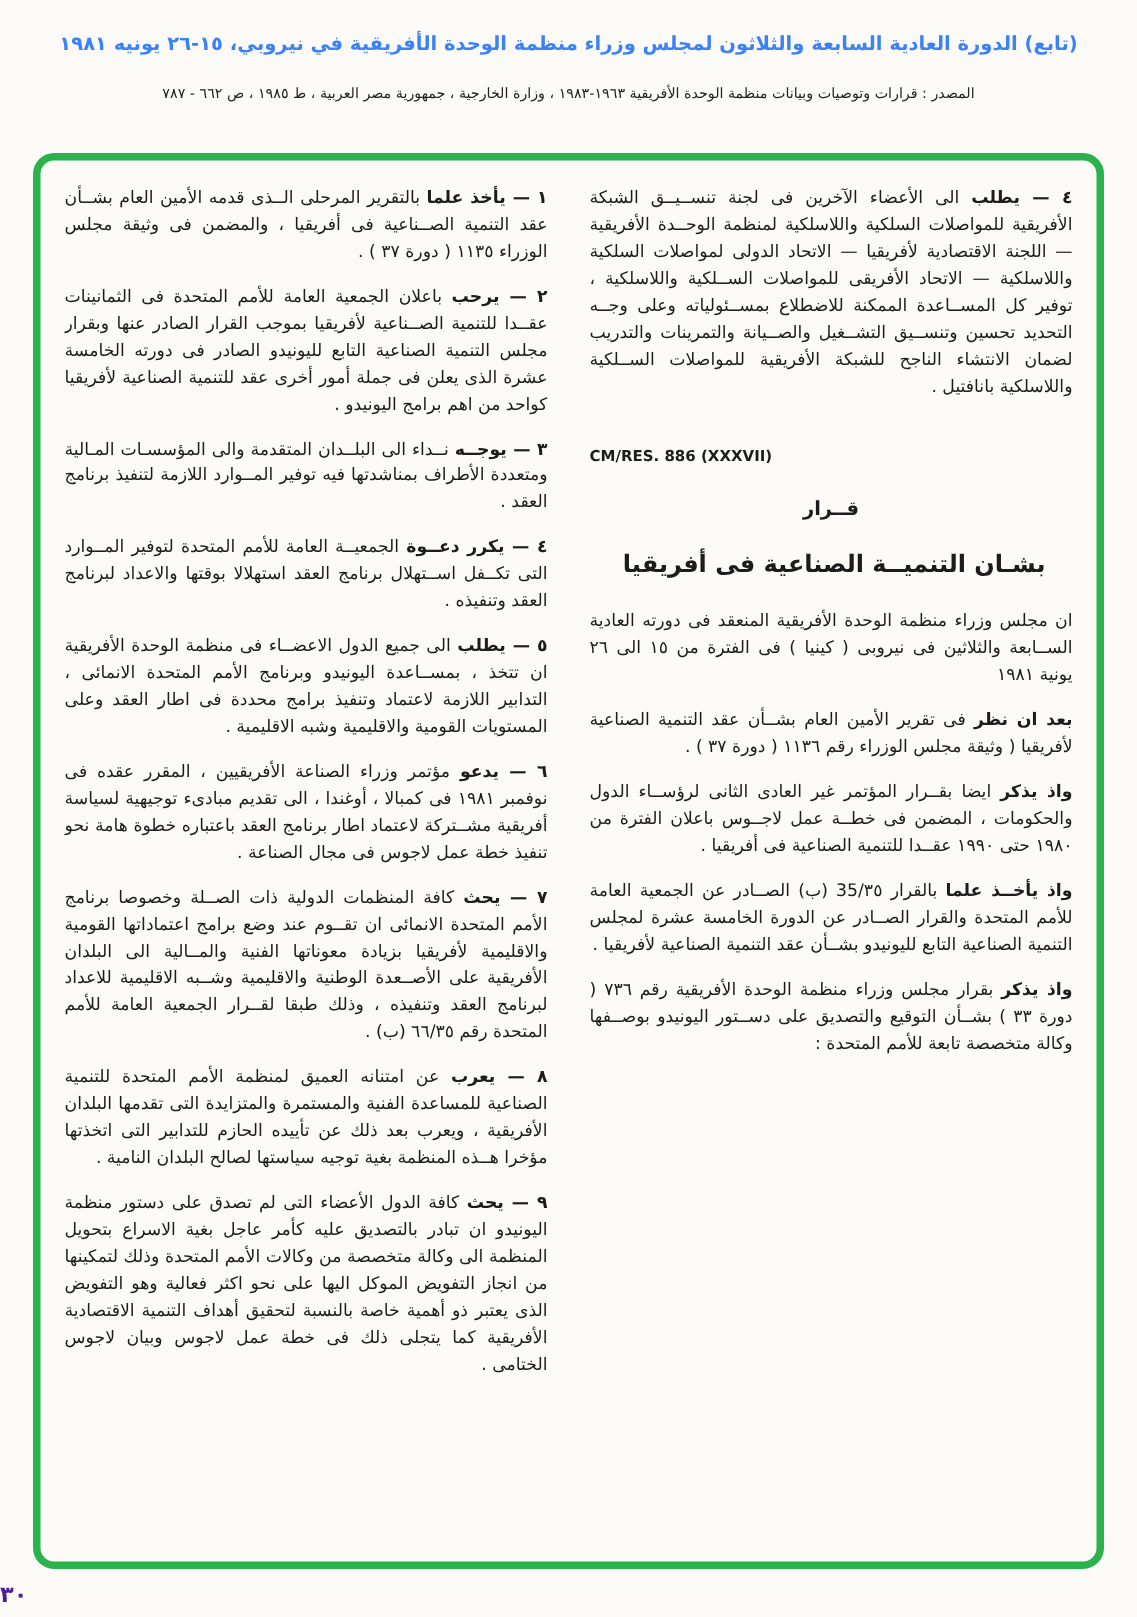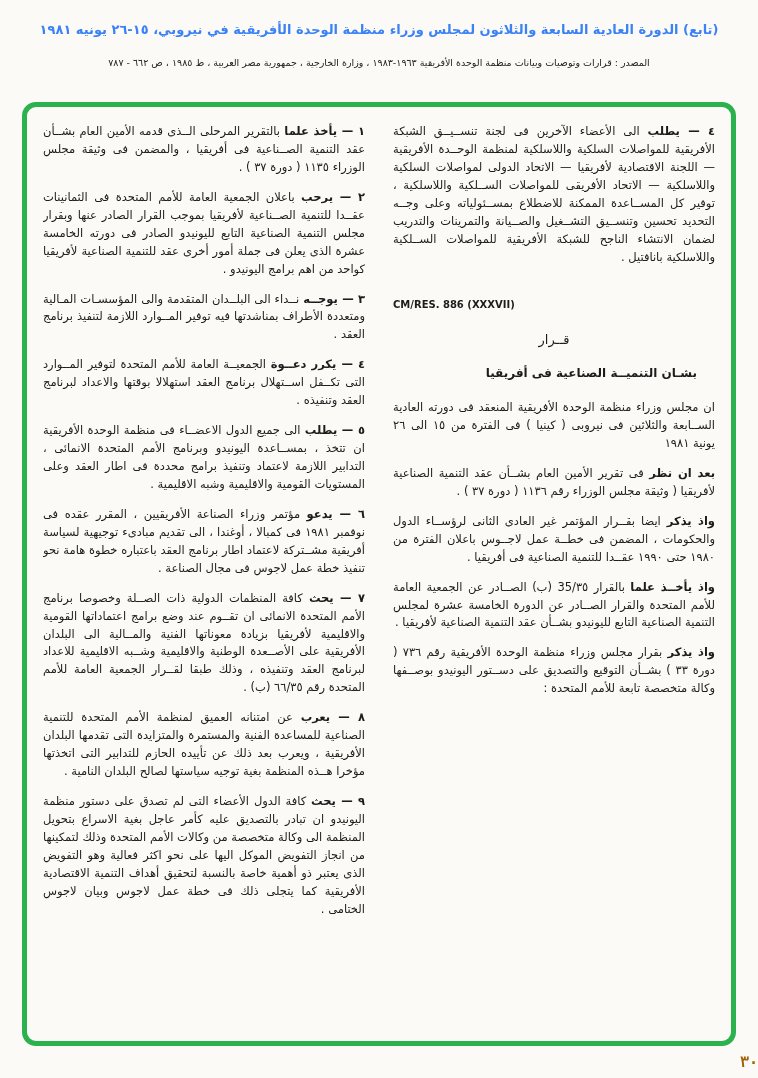--- a/index.html
+++ b/index.html
@@ -66,7 +66,7 @@
   }
   .res-title {
     text-align: center;
-    font-weight: normal;
+    font-weight: bold;
     font-size: 13px;
     letter-spacing: 2px;
     margin-bottom: 14px;

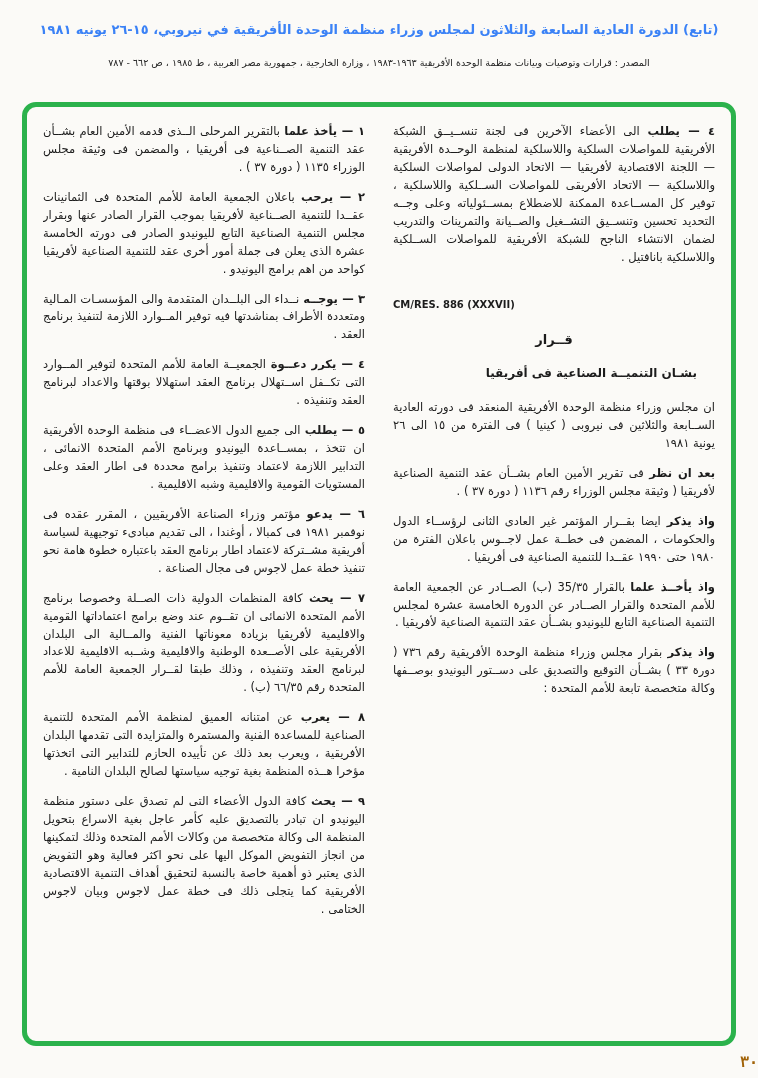--- a/index.html
+++ b/index.html
@@ -74,7 +74,7 @@
   .res-subtitle {
     text-align: right;
     font-weight: bold;
-    font-size: 12px;
+    font-size: 16px;
     padding-right: 18px;
     margin-bottom: 16px;
   }

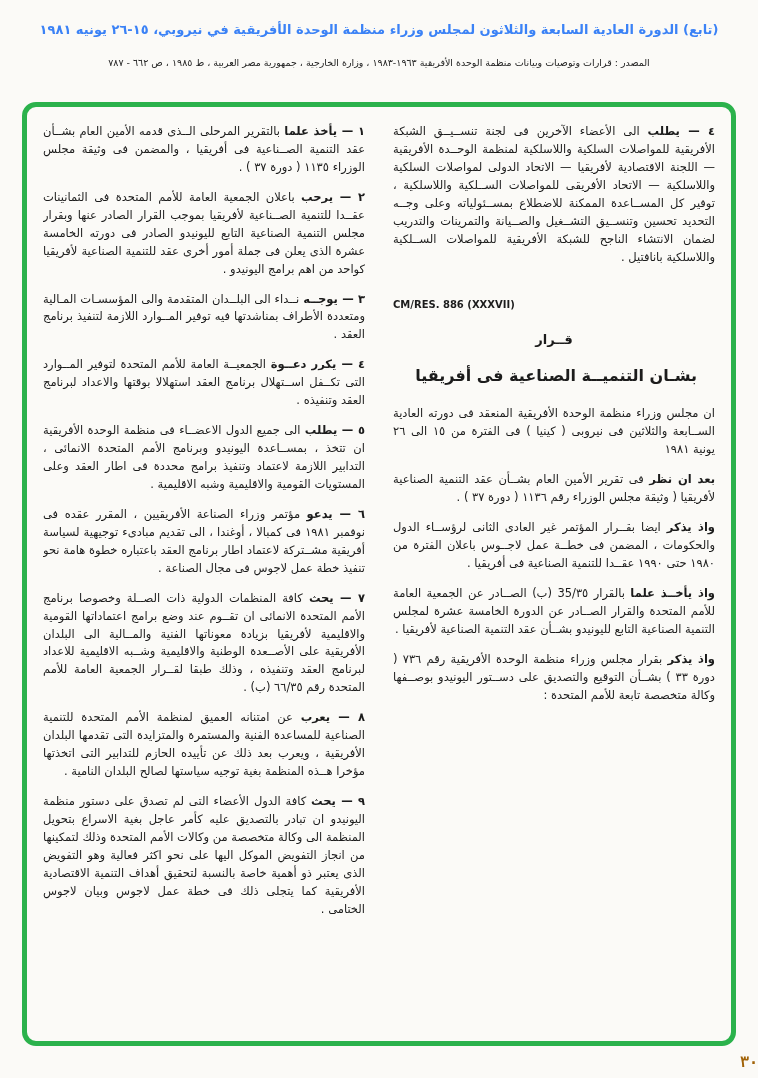--- a/index.html
+++ b/index.html
@@ -83,11 +83,10 @@
     bottom: 6px;
     left: 0;
     width: 100%;
-    text-align: right;
+    text-align: left;
     font-weight: bold;
     font-size: 15px;
-    color: #a16207;
-    font-family: Liberation Mono, monospace;
+    color: #4c1d95;
   }
 </style>
 </head>

